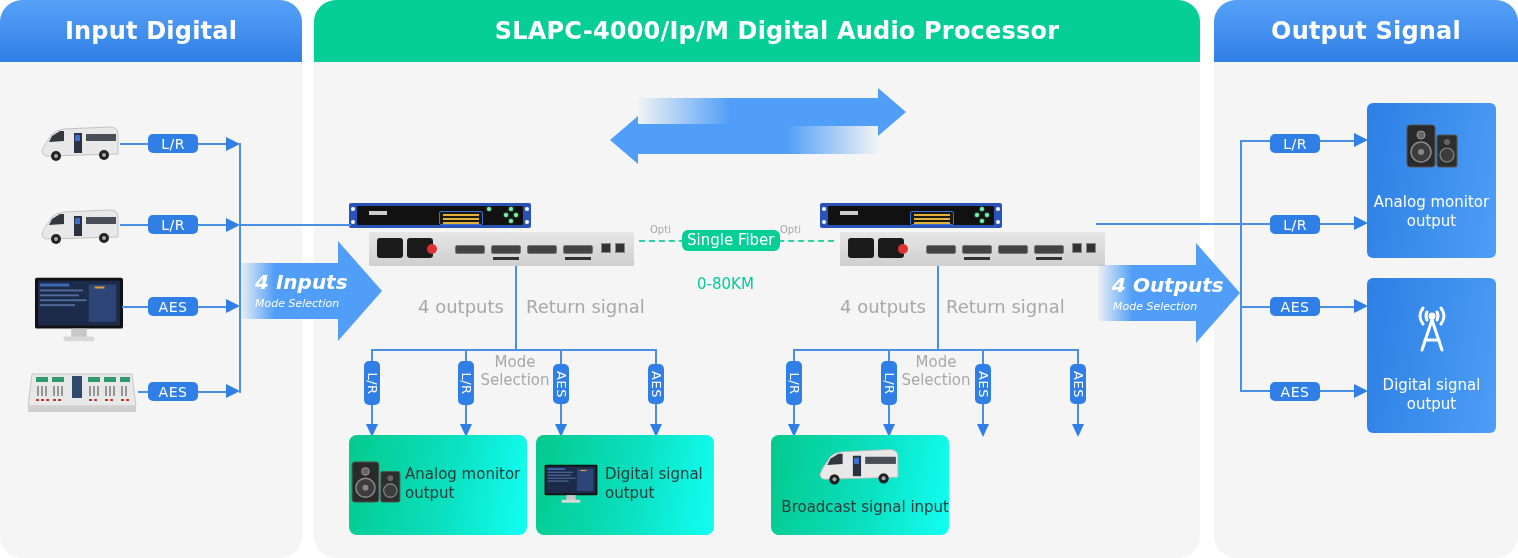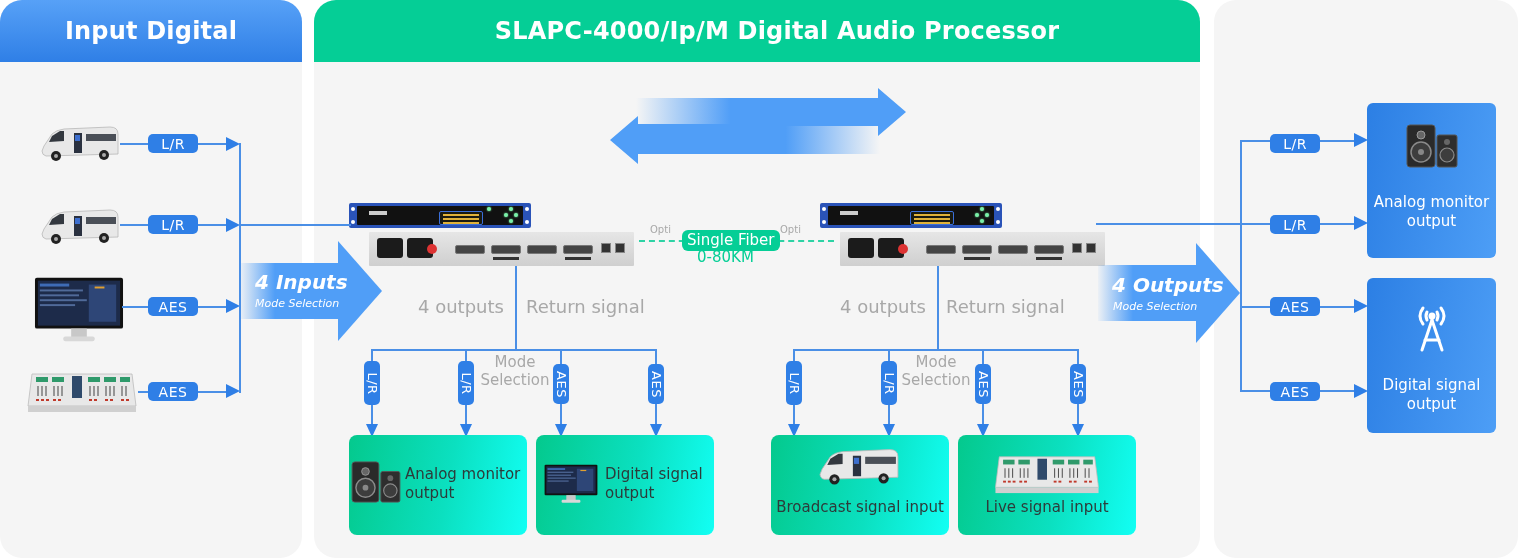--- a/index.html
+++ b/index.html
@@ -411,6 +411,9 @@
 </div>
 
 <div id="p-output" class="panel">
+  <div class="panel-header hdr-blue">
+    <span>Output Signal</span>
+  </div>
 
   <div class="vline" style="left:26px;top:140px;height:251px"></div>
 

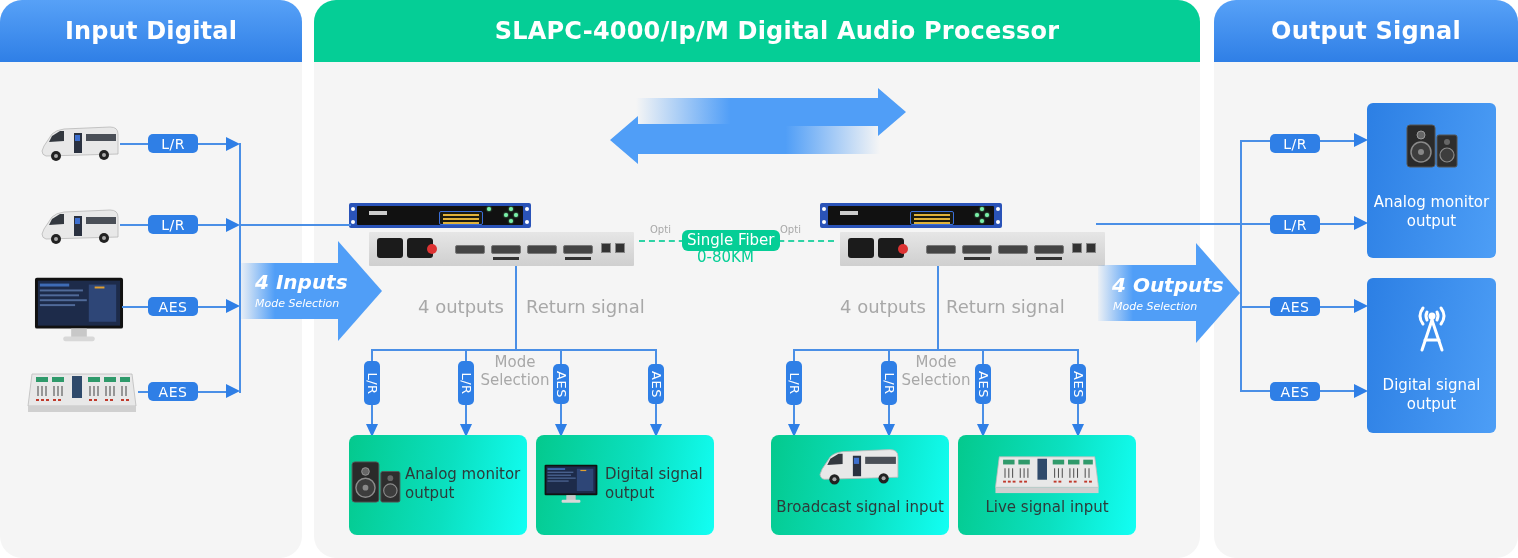--- a/index.html
+++ b/index.html
@@ -309,7 +309,7 @@
   <div class="fiber-badge" style="left:368px;top:230px">
     <span>Single Fiber</span>
   </div>
-  <span class="fiber-dist" style="left:383px;top:248px">0-80KM</span>
+  <span class="fiber-dist" style="left:383px;top:275px">0-80KM</span>
 
   <div class="vline" style="left:201px;top:266px;height:83px"></div>
   <span class="gray-text" style="left:104px;top:296px">4 outputs</span>

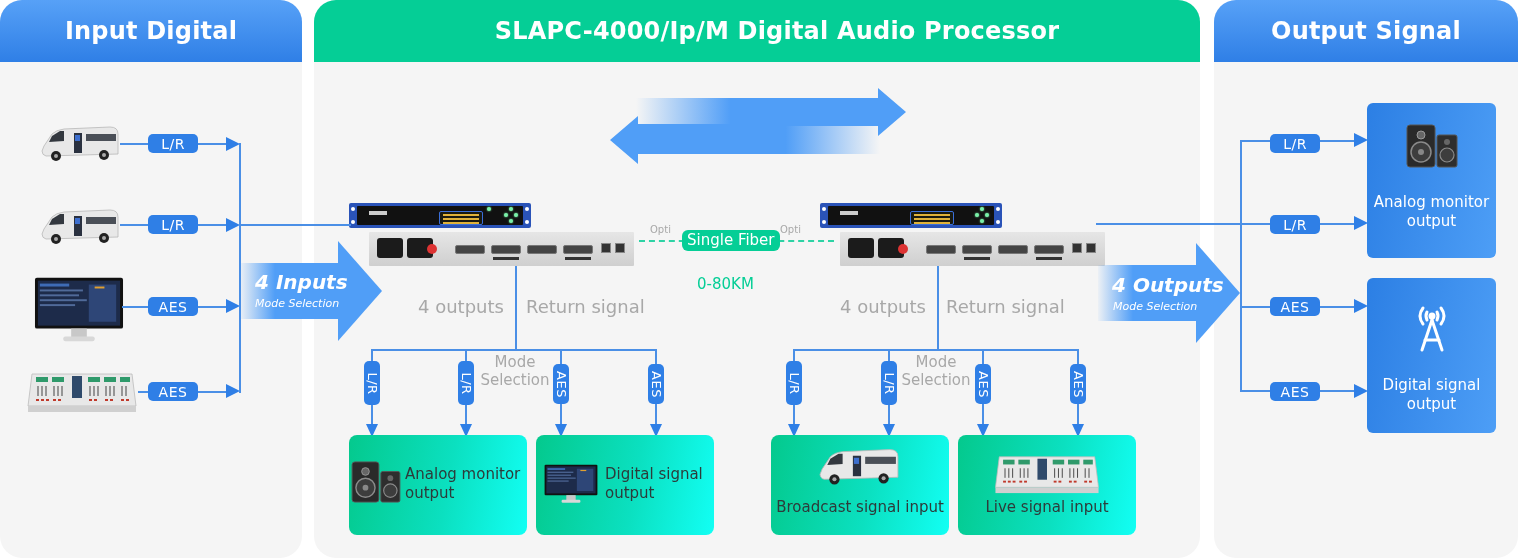--- a/index.html
+++ b/index.html
@@ -400,7 +400,7 @@
     <svg class="van" style="left:45px;top:10px;width:84px;height:44px" viewBox="0 0 82 40">
         <use href="#sym-van"></use>
       </svg>
-    <div class="card-text" style="left:0;right:0;top:63px;text-align:center">Broadcast signal input</div>
+    <div class="card-text" style="left:0;right:0;top:63px;text-align:right">Broadcast signal input</div>
   </div>
   <div class="green-card" style="left:644px;top:435px;width:178px;height:100px">
     <svg class="console-ic" style="left:32px;top:18px;width:114px;height:42px" viewBox="0 0 112 44">

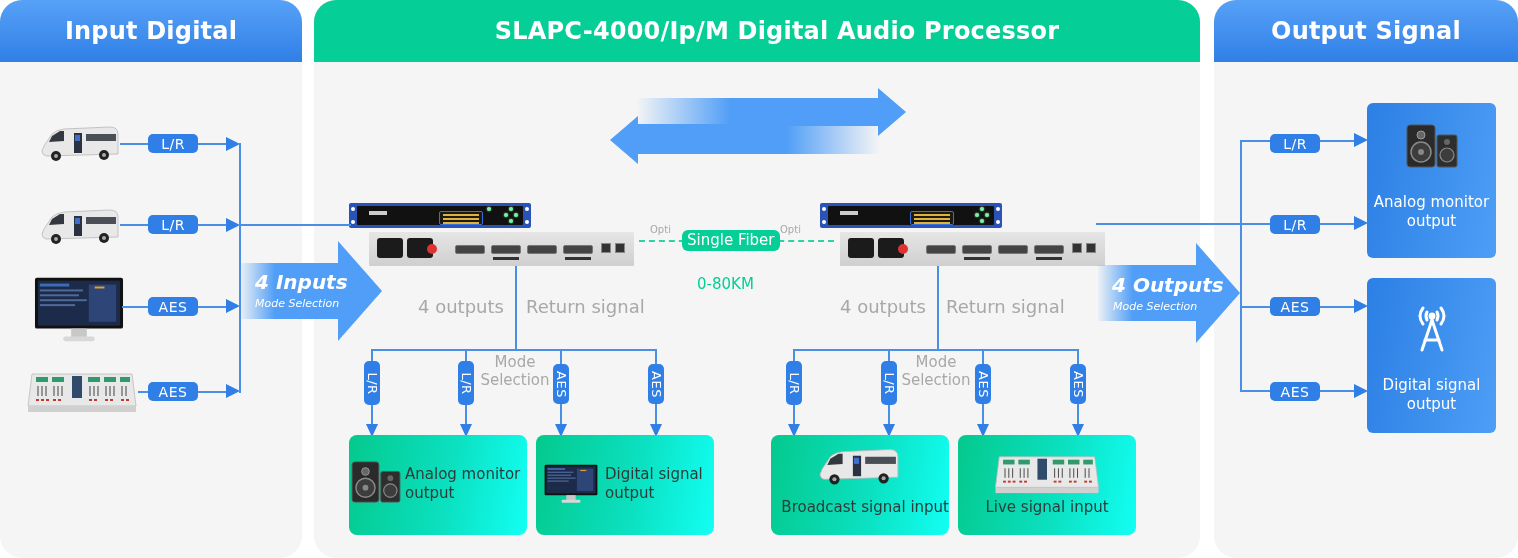--- a/index.html
+++ b/index.html
@@ -402,12 +402,6 @@
       </svg>
     <div class="card-text" style="left:0;right:0;top:63px;text-align:right">Broadcast signal input</div>
   </div>
-  <div class="green-card" style="left:644px;top:435px;width:178px;height:100px">
-    <svg class="console-ic" style="left:32px;top:18px;width:114px;height:42px" viewBox="0 0 112 44">
-        <use href="#sym-console"></use>
-      </svg>
-    <div class="card-text" style="left:0;right:0;top:63px;text-align:center">Live signal input</div>
-  </div>
 </div>
 
 <div id="p-output" class="panel">

